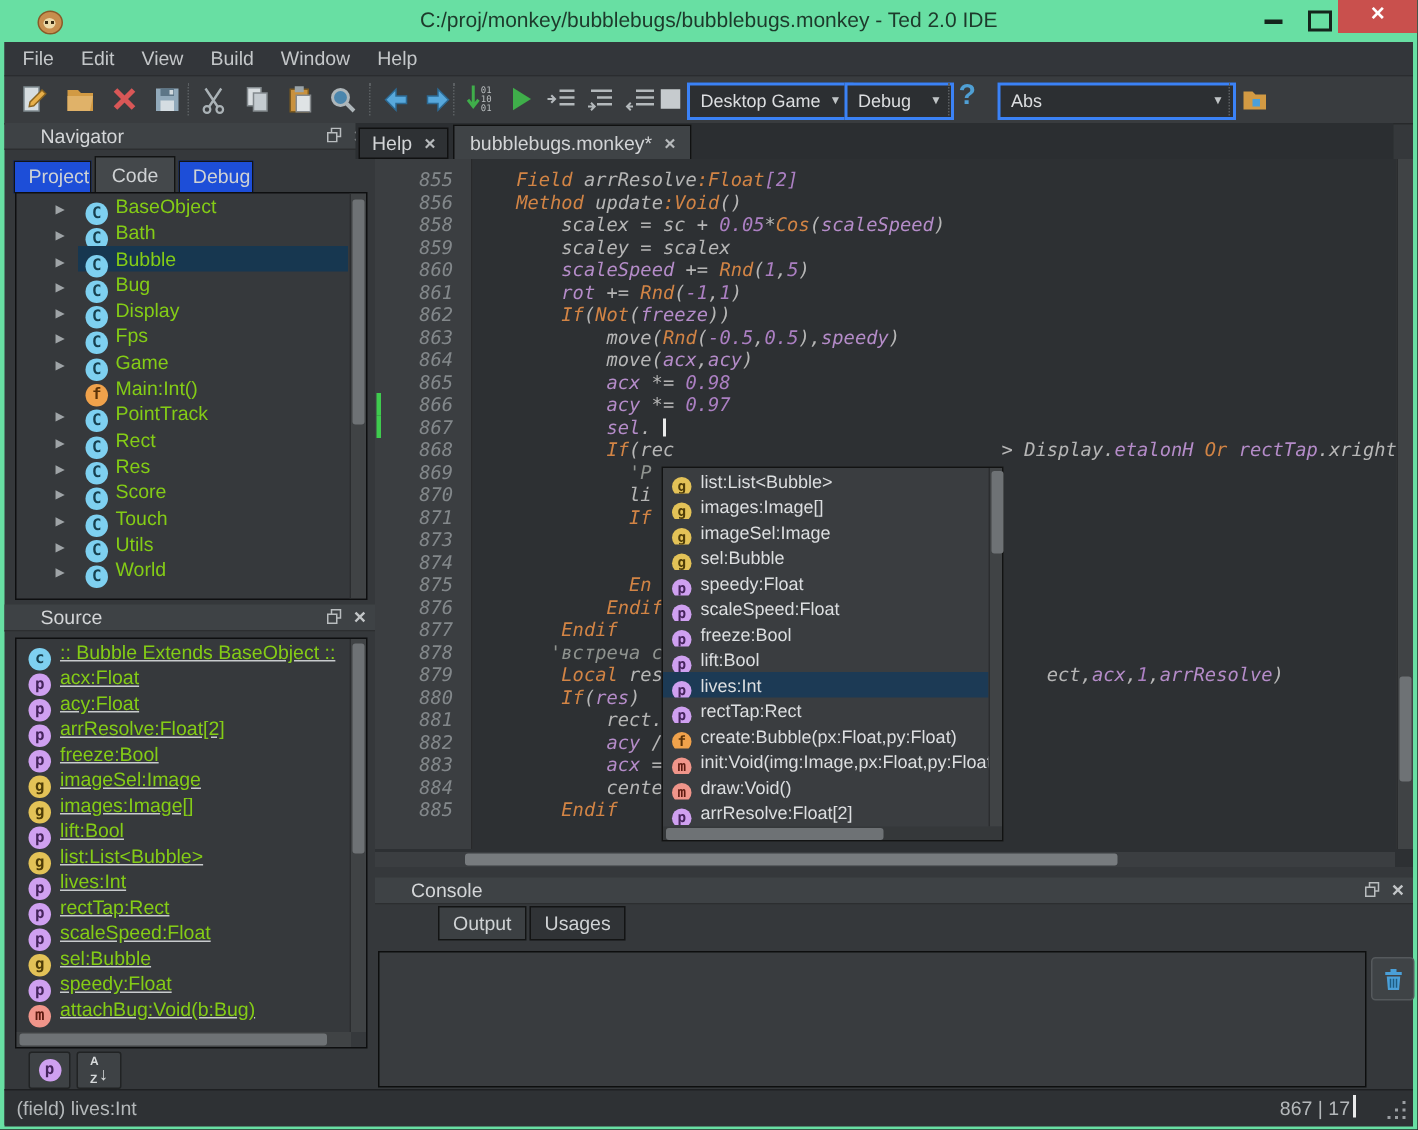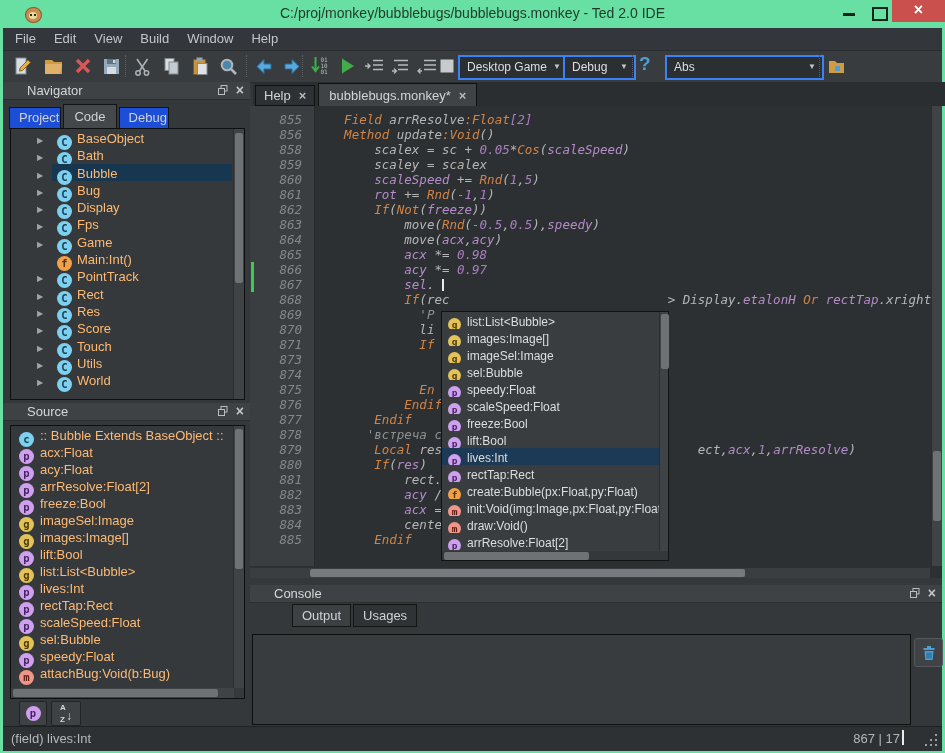--- a/index.html
+++ b/index.html
@@ -53,7 +53,7 @@
   .hsb{position:absolute;height:10px;background:#404345;}
   .hsb .thumb{position:absolute;top:1px;height:8px;background:#6e7275;border-radius:2px;}
   
-  .edtabs{position:absolute;left:250px;top:54px;width:692px;height:24px;background:#2b2e31;}
+  .edtabs{position:absolute;left:234px;top:54px;width:692px;height:24px;background:#2b2e31;}
   .edtabs .tab{display:inline-block;border:1px solid #101111;background:#2e3134;color:#d2d4d6;font-size:13px;padding:2px 8px;margin:3px 1px 0 2px;cursor:pointer;}
   .edtabs .tab.active{background:#3f4346;padding:4px 10px;margin-top:0;}
   .edtabs .tclose{margin-left:8px;color:#b6b9bb;font-weight:bold;cursor:pointer;}

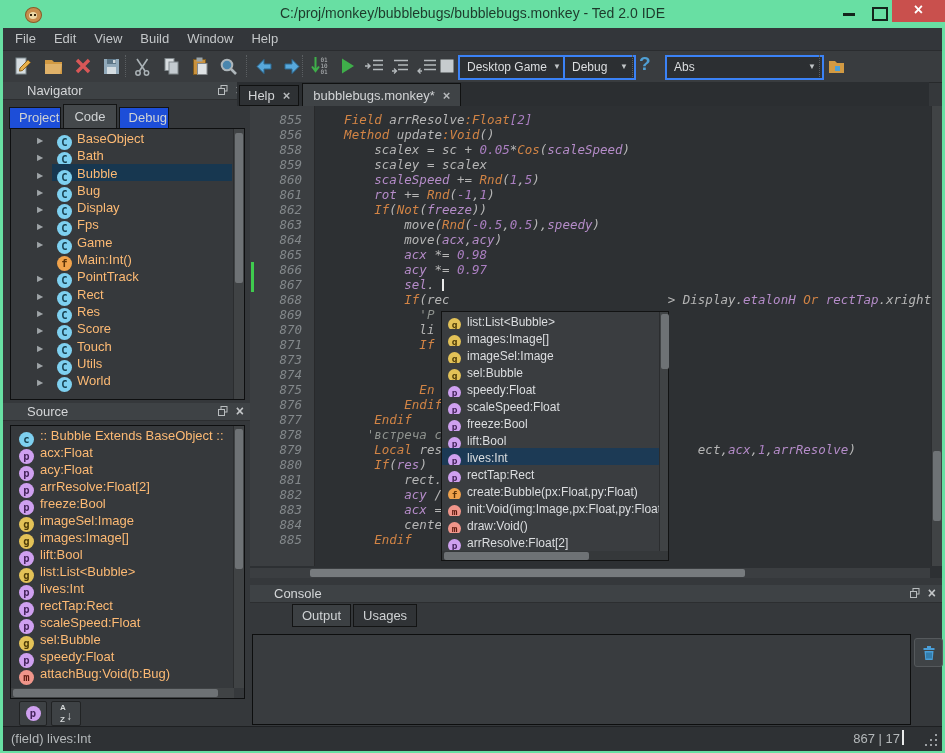--- a/index.html
+++ b/index.html
@@ -45,7 +45,7 @@
   .ic-p{background:#cfa0f0;color:#45245c;}
   .ic-g{background:#e3c257;color:#4f3d08;}
   .ic-m{background:#f0958a;color:#5c190f;}
-  .tlab{font-size:13px;color:#fdba74;margin-left:5px;}
+  .tlab{font-size:13px;color:#84cc16;margin-left:5px;}
   .srow{position:relative;height:17px;line-height:17px;white-space:nowrap;padding-left:8px;cursor:pointer;}
   .srow .tlab{margin-left:6px;}
   .vsb{position:absolute;width:10px;background:#404345;border-left:1px solid #2b2d2f;}

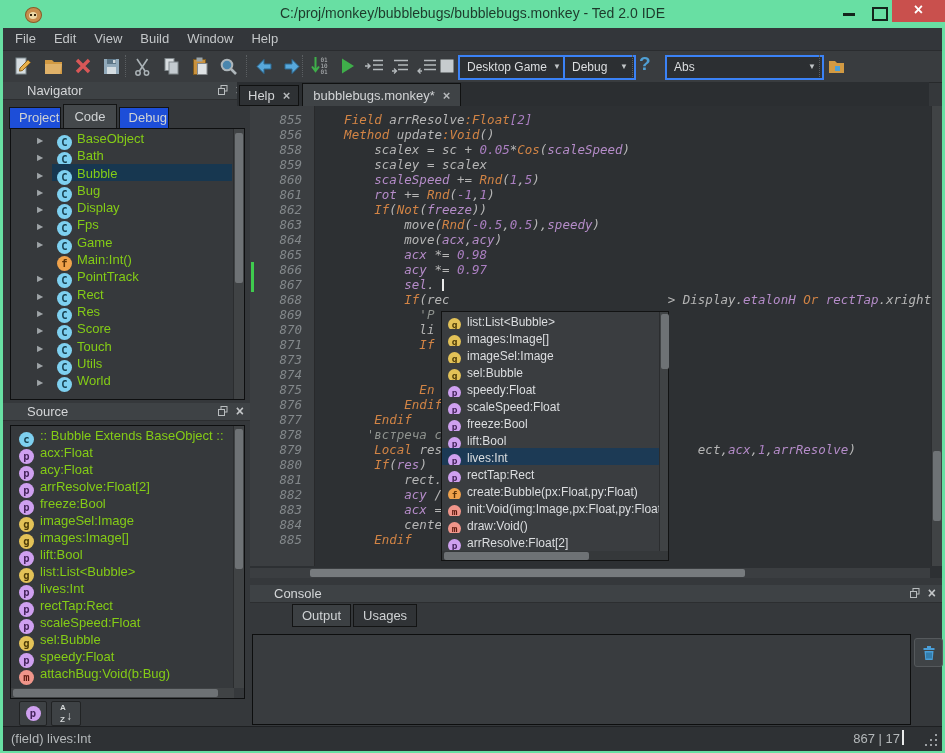--- a/index.html
+++ b/index.html
@@ -285,7 +285,7 @@
         <span class="close-ic">×</span>
       </span>
     </div>
-    <div class="listbox" id="source-list" style="left:7px;top:397px;width:233px;height:272px;">
+    <div class="listbox" id="source-list" style="left:7px;top:397px;width:233px;height:272px;text-decoration:underline;">
 
     <div class="srow"><span class="ic ic-c">c</span><span class="tlab">:: Bubble Extends BaseObject ::</span></div>
         <div class="srow"><span class="ic ic-p">p</span><span class="tlab">acx:Float</span></div>

